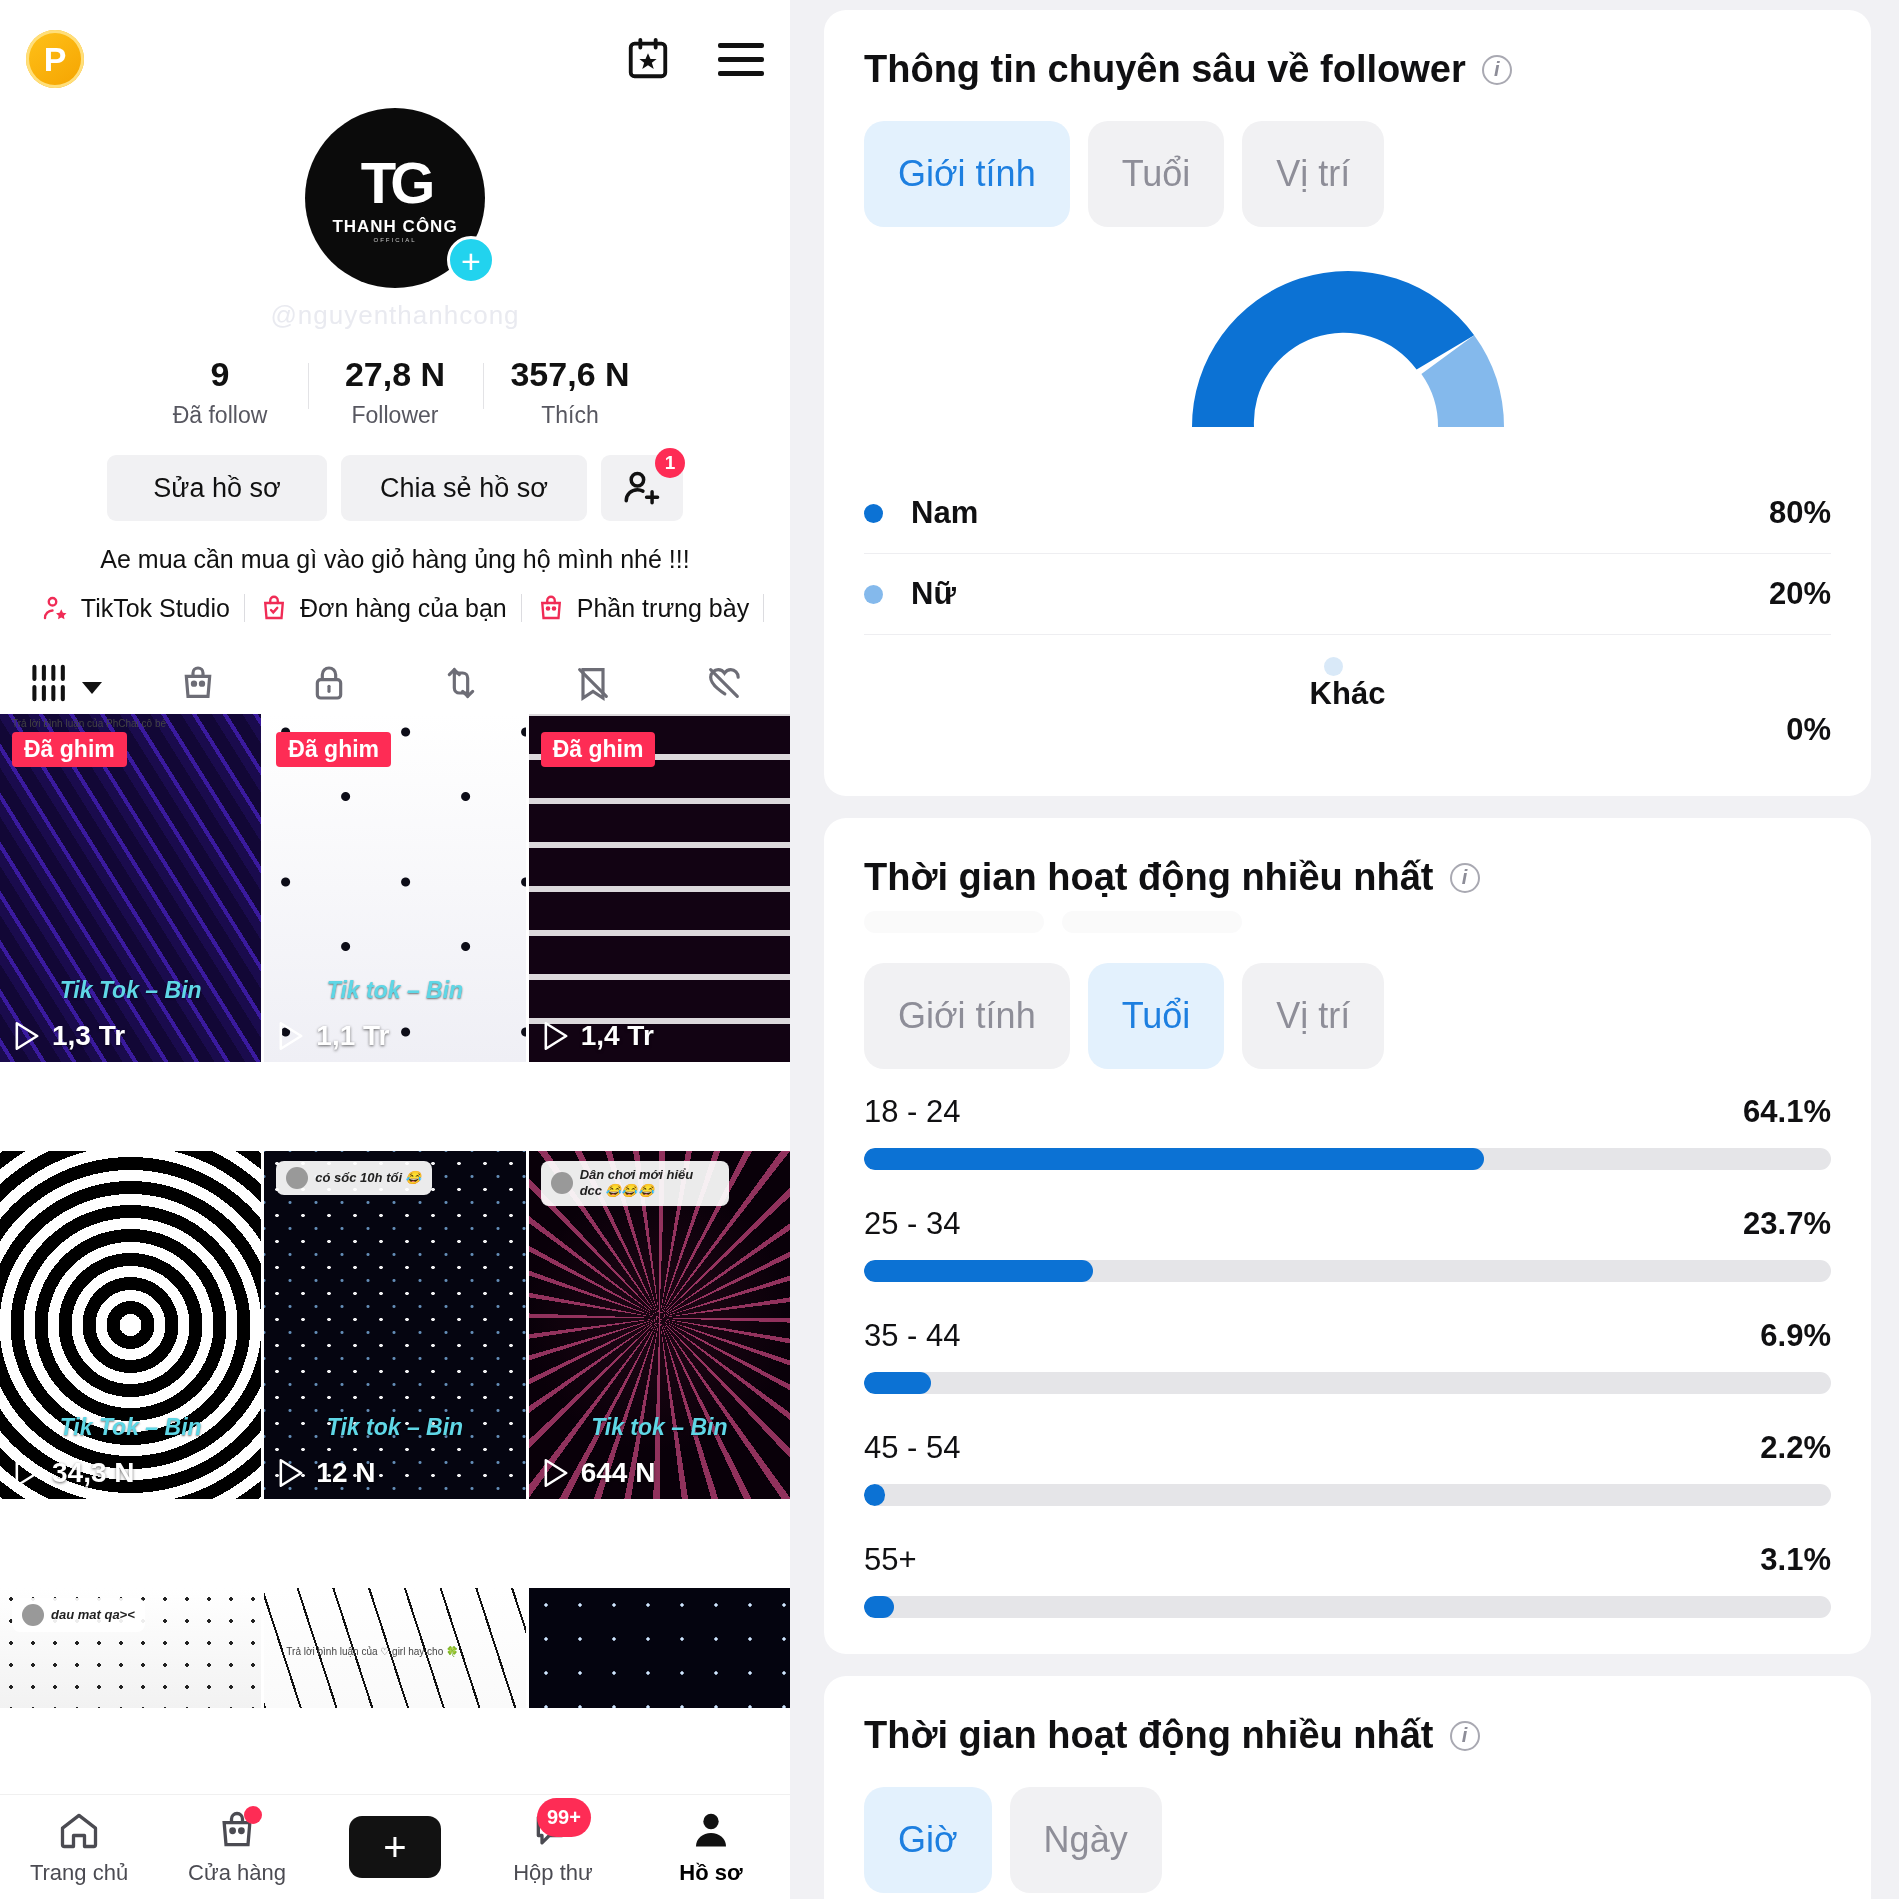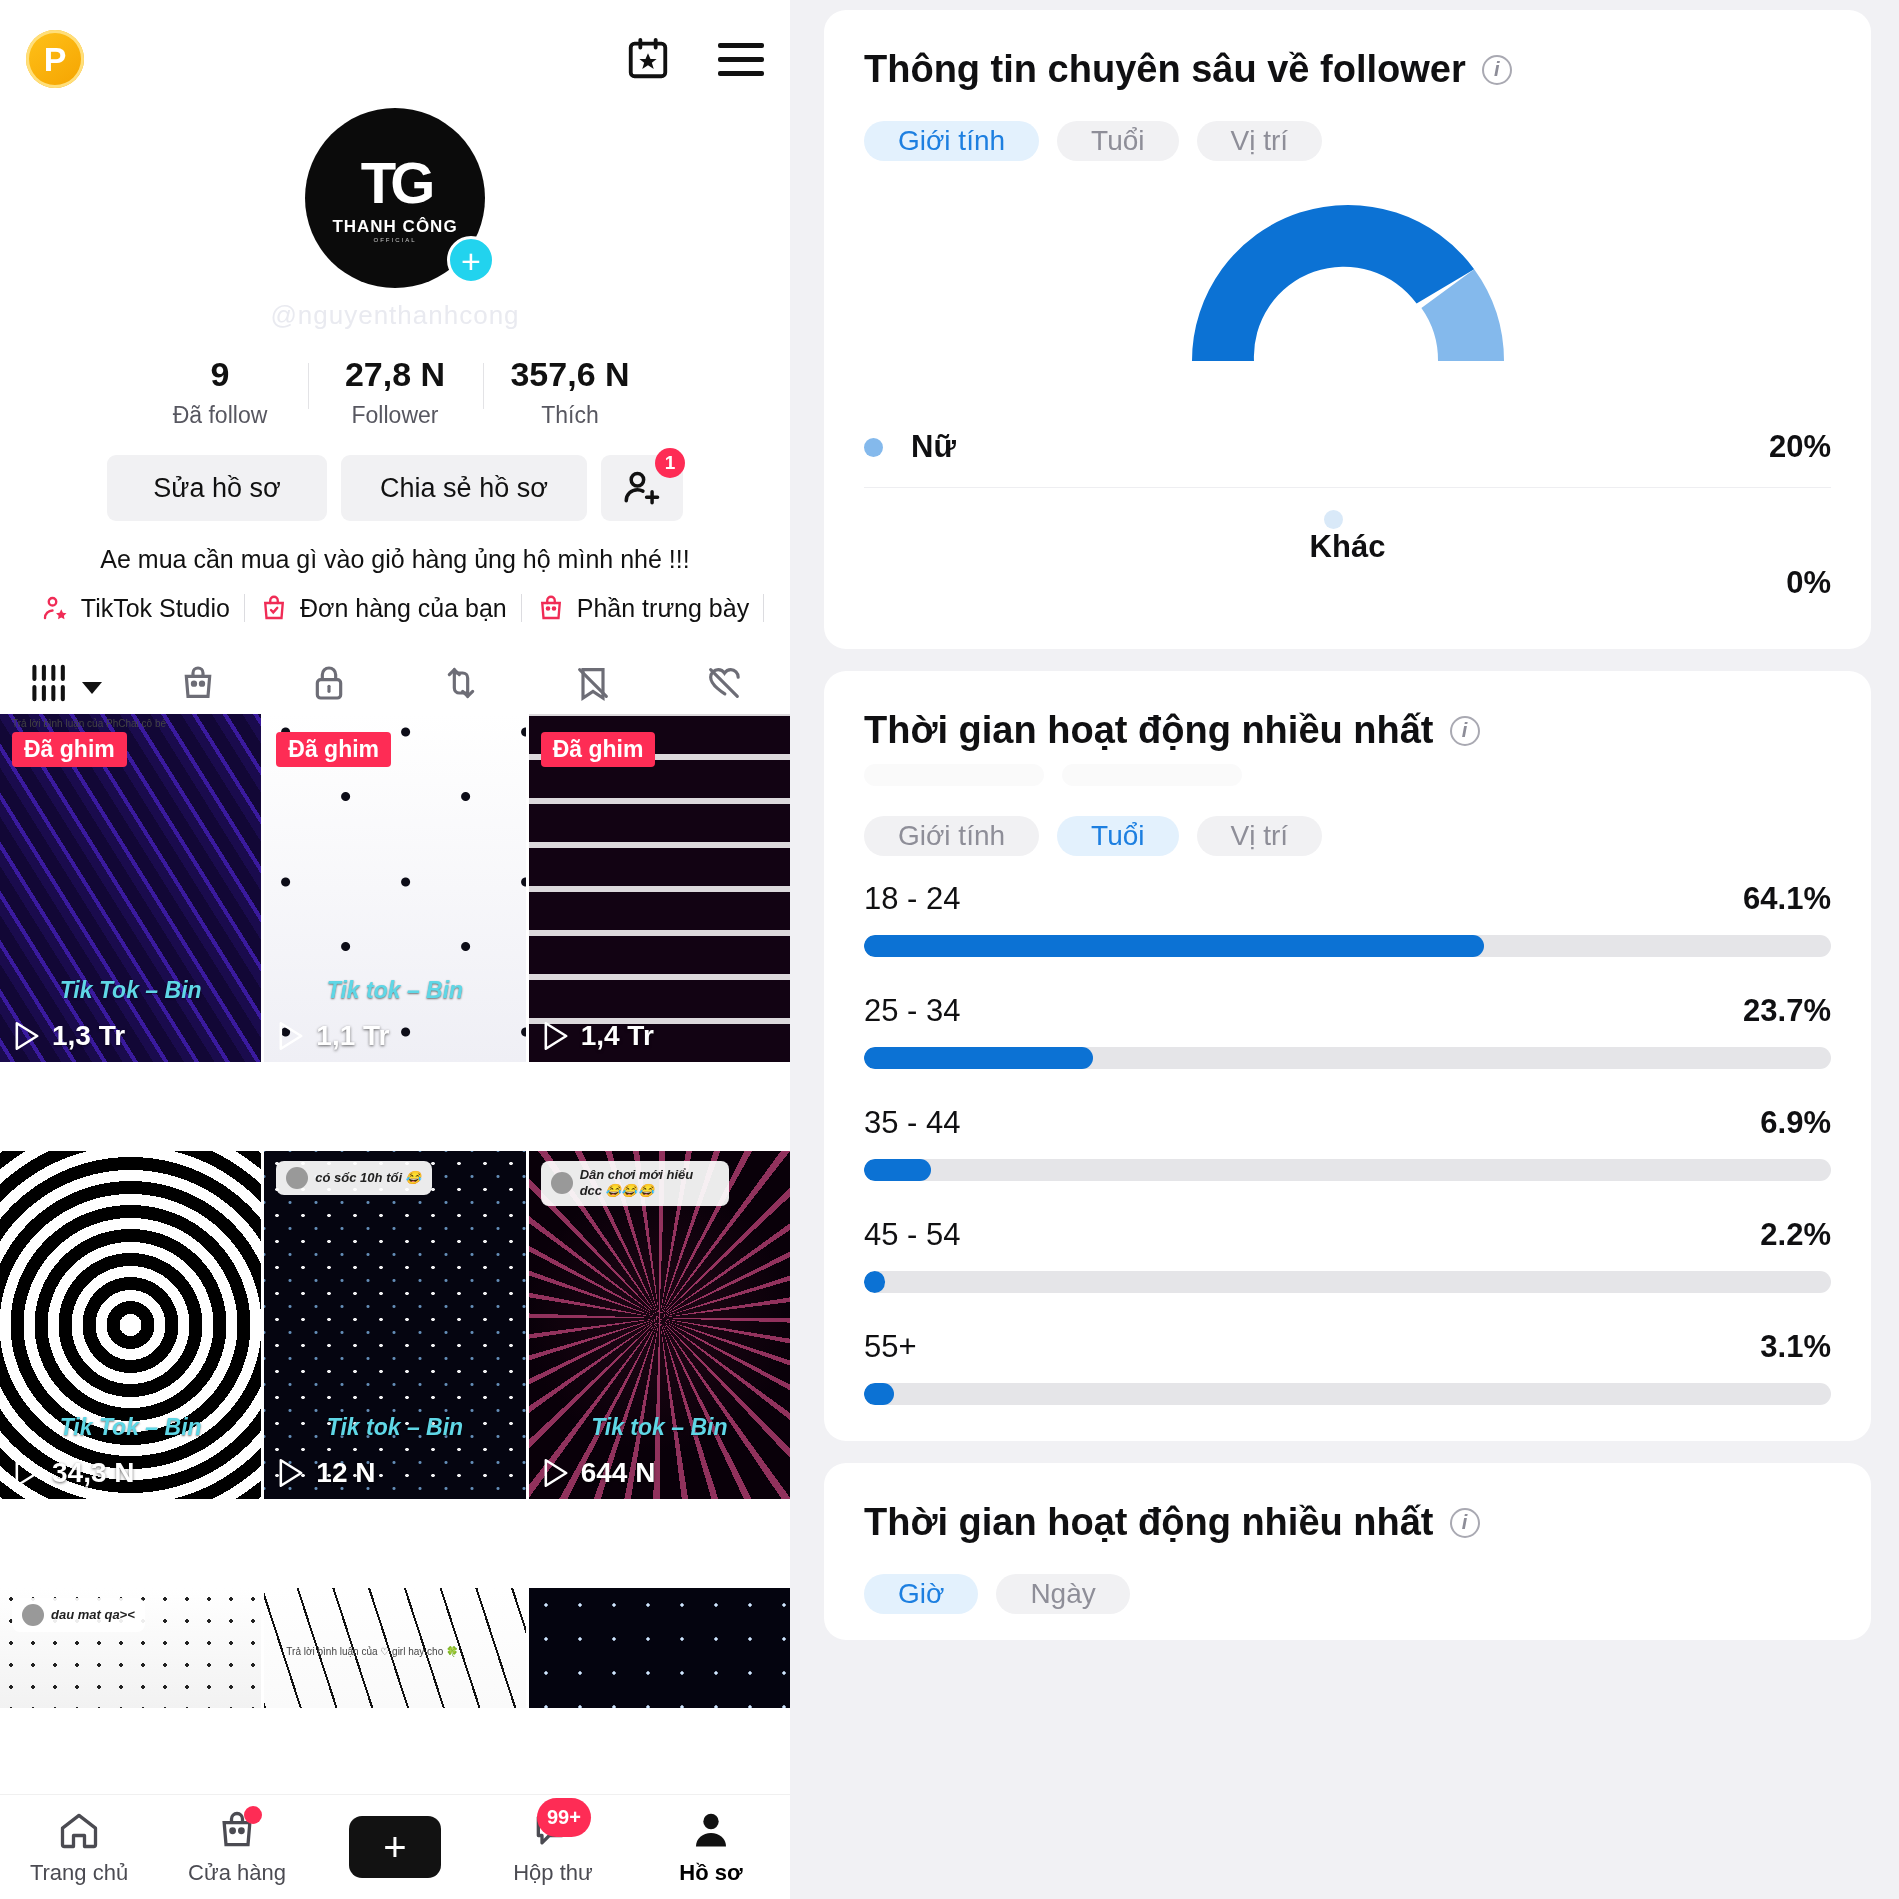--- a/index.html
+++ b/index.html
@@ -211,8 +211,8 @@
   }
   .seg{ display:flex; gap:18px; margin-top:30px; }
   .seg-item{
-    background:#f1f1f3; color:#8e8e98; font-size:28px; border-radius:20px;
-    padding:4px 34px;
+    background:#f1f1f3; color:#8e8e98; font-size:36px; border-radius:20px;
+    padding:32px 34px;
   }
   .seg-item.active{ background:#e3f1fd; color:#1d7fe0; }
 

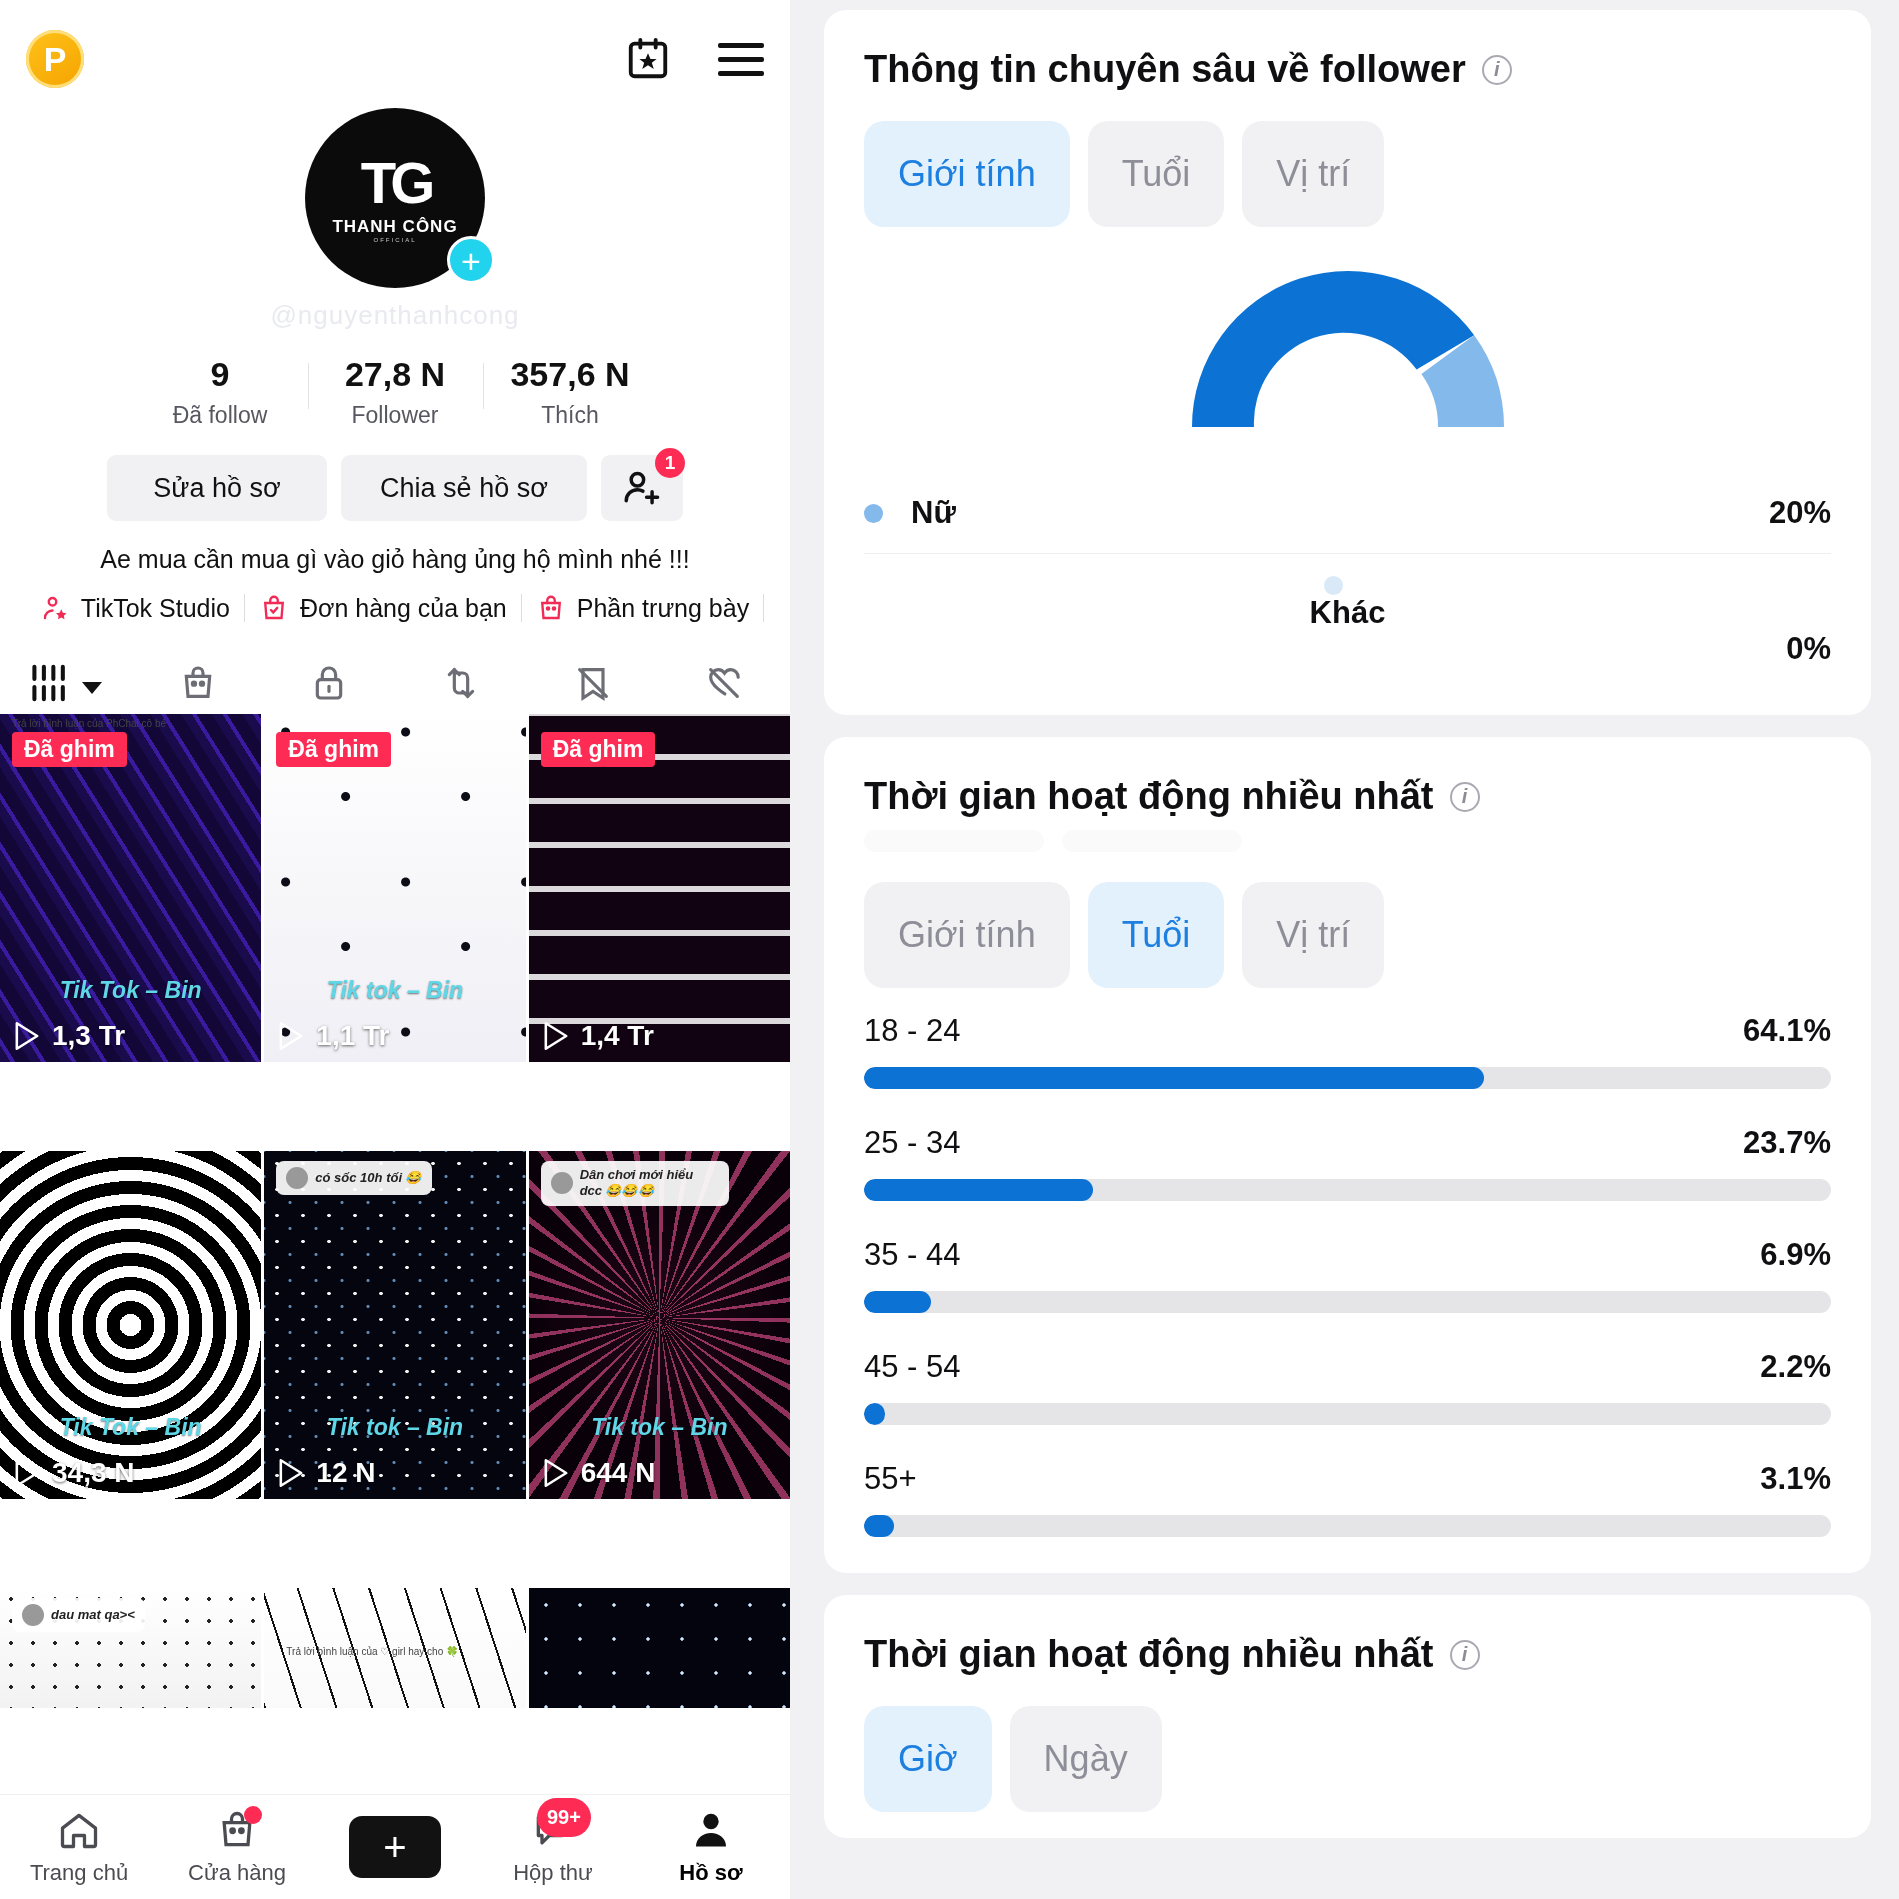--- a/index.html
+++ b/index.html
@@ -543,6 +543,11 @@
 
     <div class="legend">
       <div class="legend-row">
+        <span class="legend-dot" style="background:#0c72d4"></span>
+        <span class="legend-name">Nam</span>
+        <span class="legend-val">80%</span>
+      </div>
+      <div class="legend-row">
         <span class="legend-dot" style="background:#84b9ec"></span>
         <span class="legend-name">Nữ</span>
         <span class="legend-val">20%</span>

